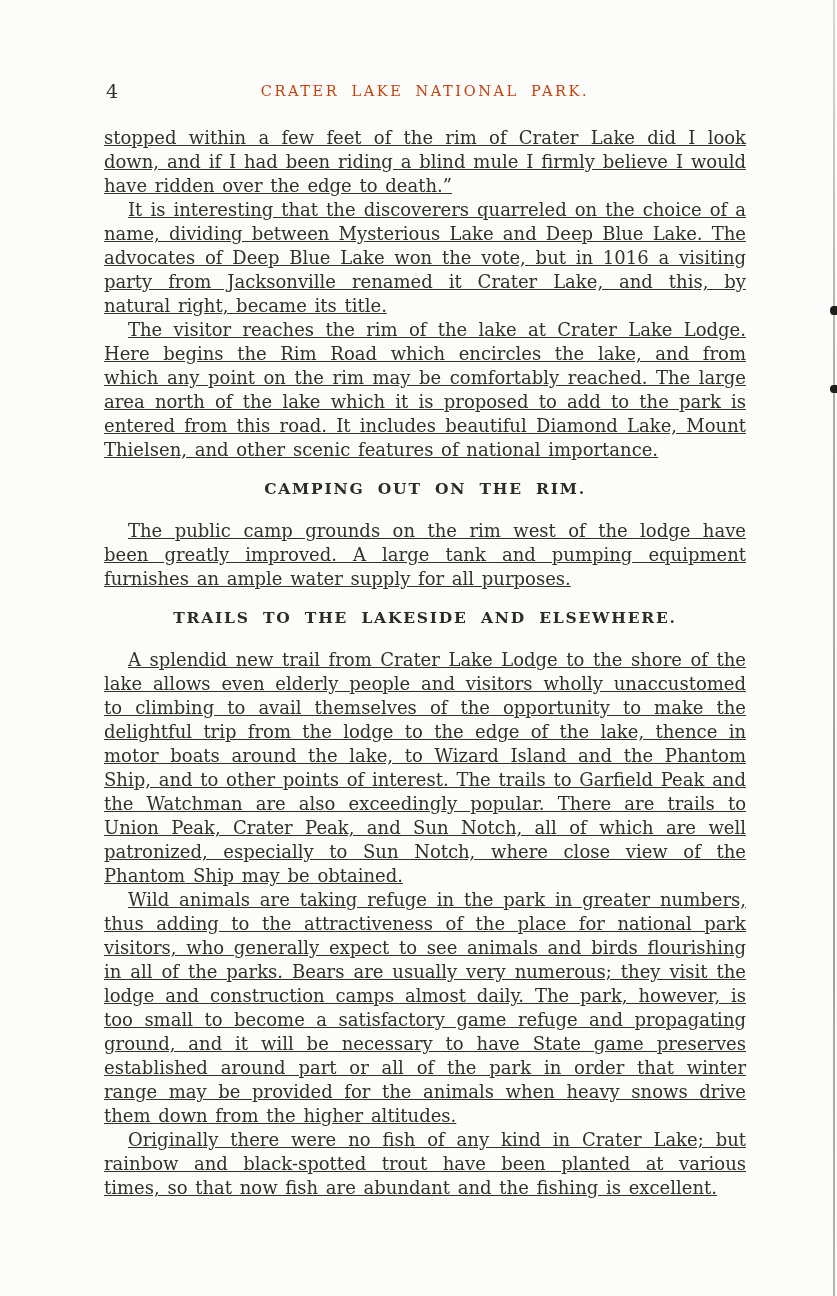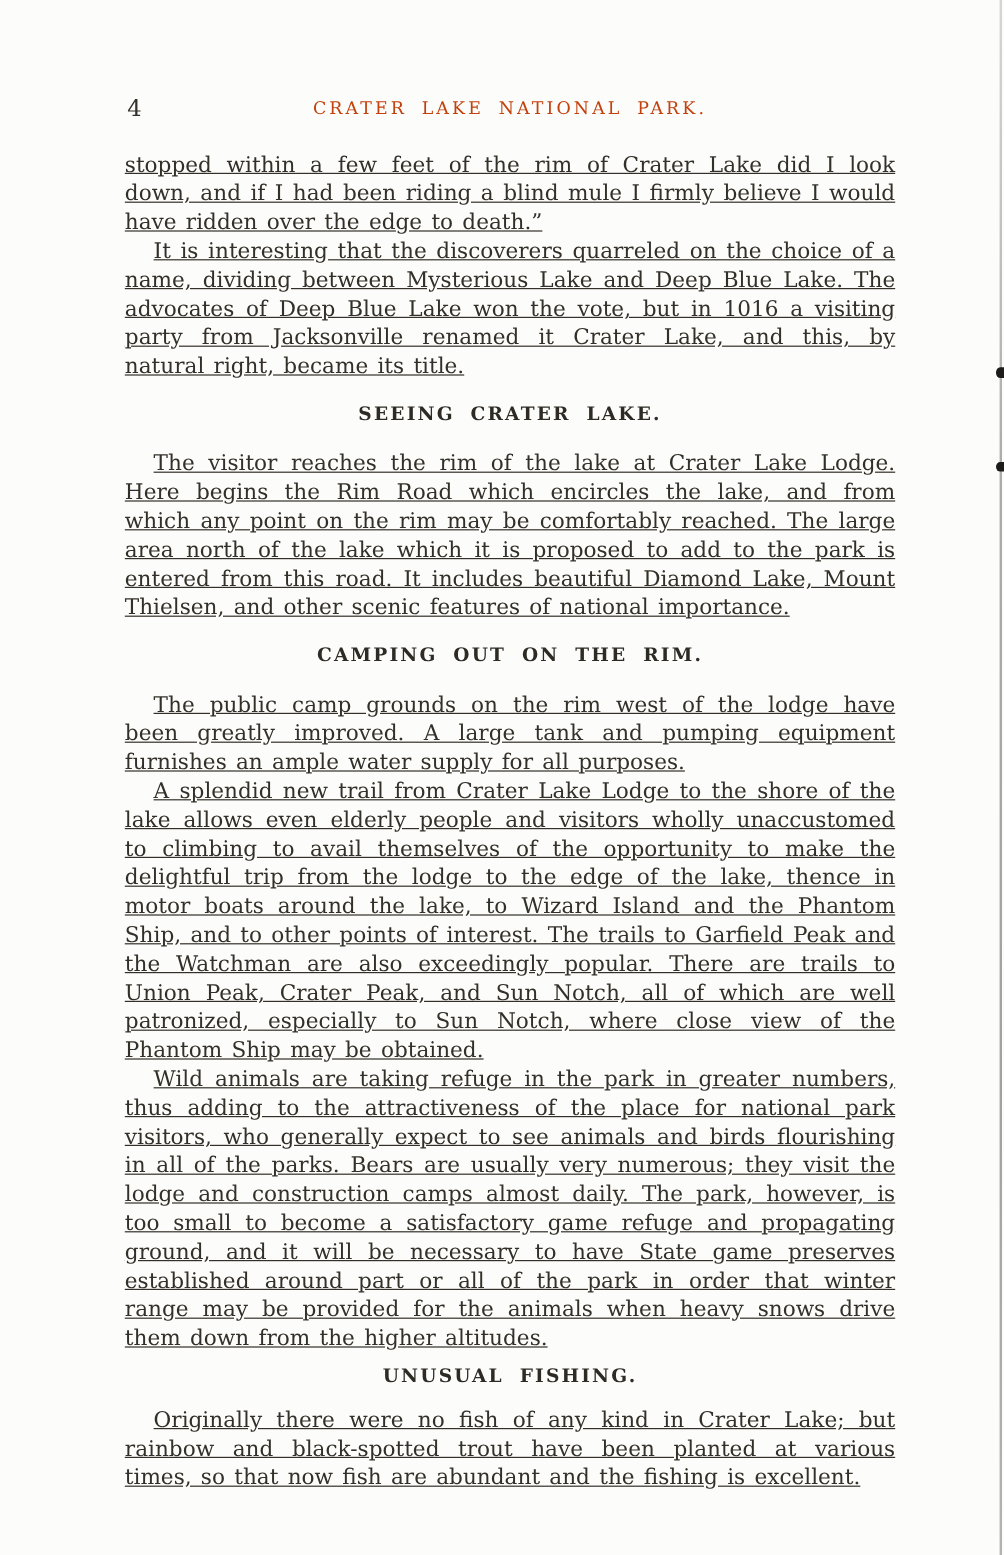--- a/index.html
+++ b/index.html
@@ -101,7 +101,6 @@
     <p class="para no-indent">stopped within a few feet of the rim of Crater Lake did I look down, and if I had been riding a blind mule I firmly believe I would have ridden over the edge to death.”</p>
     <p class="para">It is interesting that the discoverers quarreled on the choice of a name, dividing between Mysterious Lake and Deep Blue Lake.  The advocates of Deep Blue Lake won the vote, but in 1016 a visiting party from Jacksonville renamed it Crater Lake, and this, by natural right, became its title.</p>
 
-    <h2 class="section-heading">SEEING CRATER LAKE.</h2>
     <p class="para">The visitor reaches the rim of the lake at Crater Lake Lodge. Here begins the Rim Road which encircles the lake, and from which any point on the rim may be comfortably reached.  The large area north of the lake which it is proposed to add to the park is entered from this road.  It includes beautiful Diamond Lake, Mount Thielsen, and other scenic features of national importance.</p>
 
     <h2 class="section-heading">CAMPING OUT ON THE RIM.</h2>

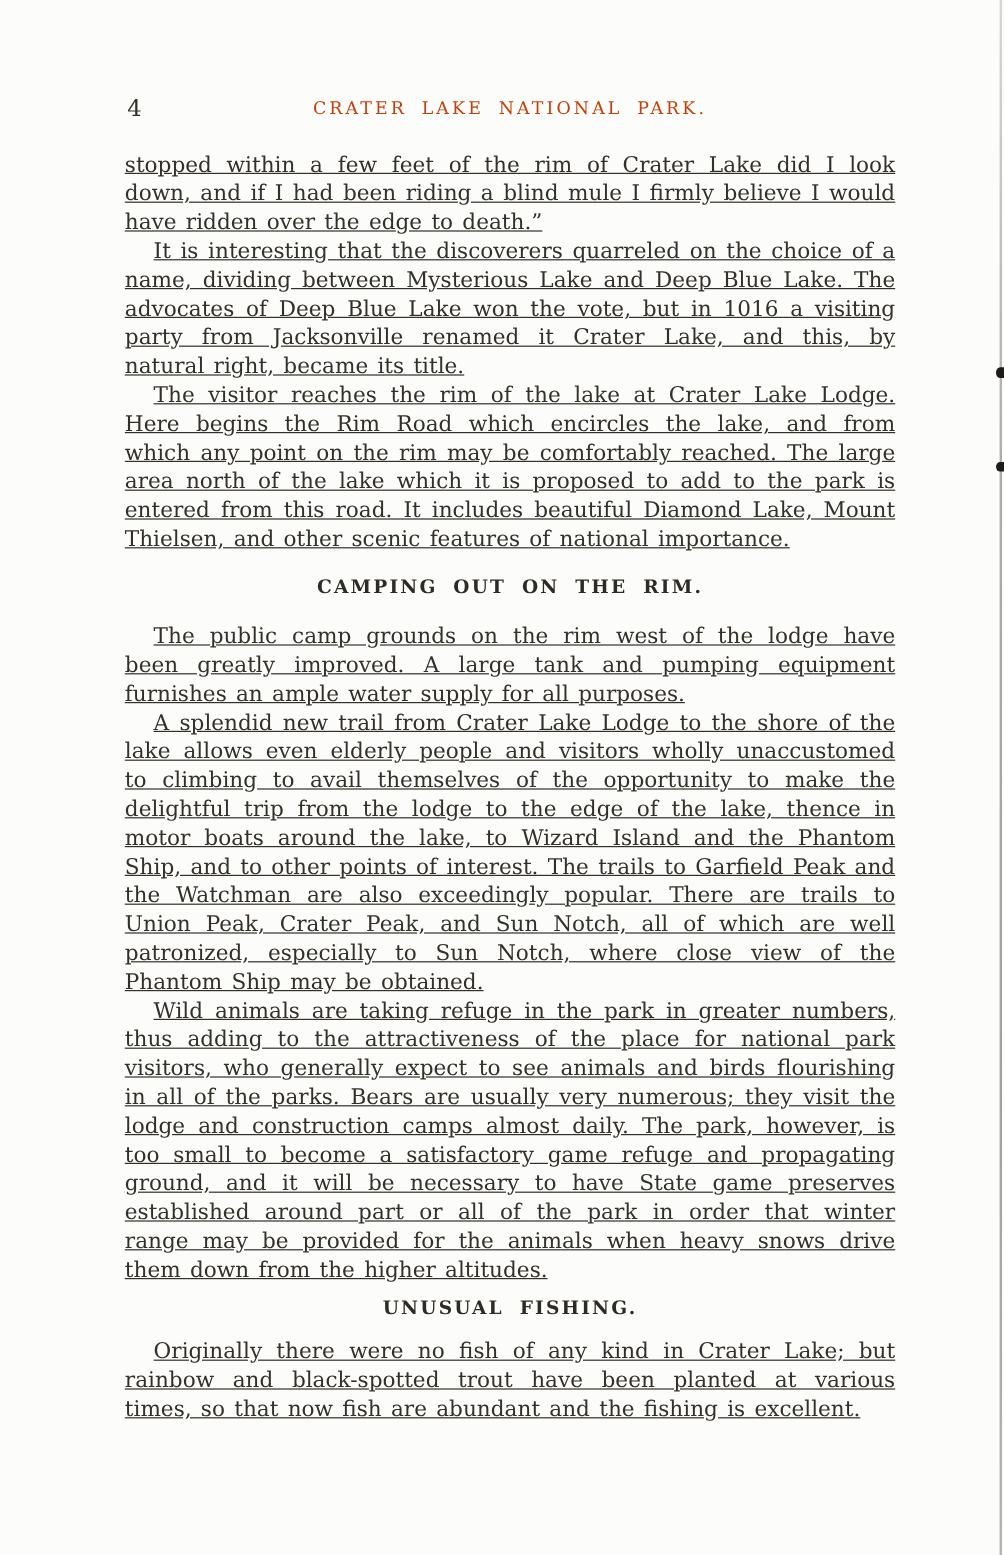--- a/index.html
+++ b/index.html
@@ -106,6 +106,7 @@
     <h2 class="section-heading">CAMPING OUT ON THE RIM.</h2>
     <p class="para">The public camp grounds on the rim west of the lodge have been greatly improved.  A large tank and pumping equipment furnishes an ample water supply for all purposes.</p>
 
+    <h2 class="section-heading">TRAILS TO THE LAKESIDE AND ELSEWHERE.</h2>
     <p class="para">A splendid new trail from Crater Lake Lodge to the shore of the lake allows even elderly people and visitors wholly unaccustomed to climbing to avail themselves of the opportunity to make the delightful trip from the lodge to the edge of the lake, thence in motor boats around the lake, to Wizard Island and the Phantom Ship, and to other points of interest.  The trails to Garfield Peak and the Watchman are also exceedingly popular.  There are trails to Union Peak, Crater Peak, and Sun Notch, all of which are well patronized, especially to Sun Notch, where close view of the Phantom Ship may be obtained.</p>
     <p class="para">Wild animals are taking refuge in the park in greater numbers, thus adding to the attractiveness of the place for national park visitors, who generally expect to see animals and birds flourishing in all of the parks.  Bears are usually very numerous; they visit the lodge and construction camps almost daily.  The park, however, is too small to become a satisfactory game refuge and propagating ground, and it will be necessary to have State game preserves established around part or all of the park in order that winter range may be provided for the animals when heavy snows drive them down from the higher altitudes.</p>
 

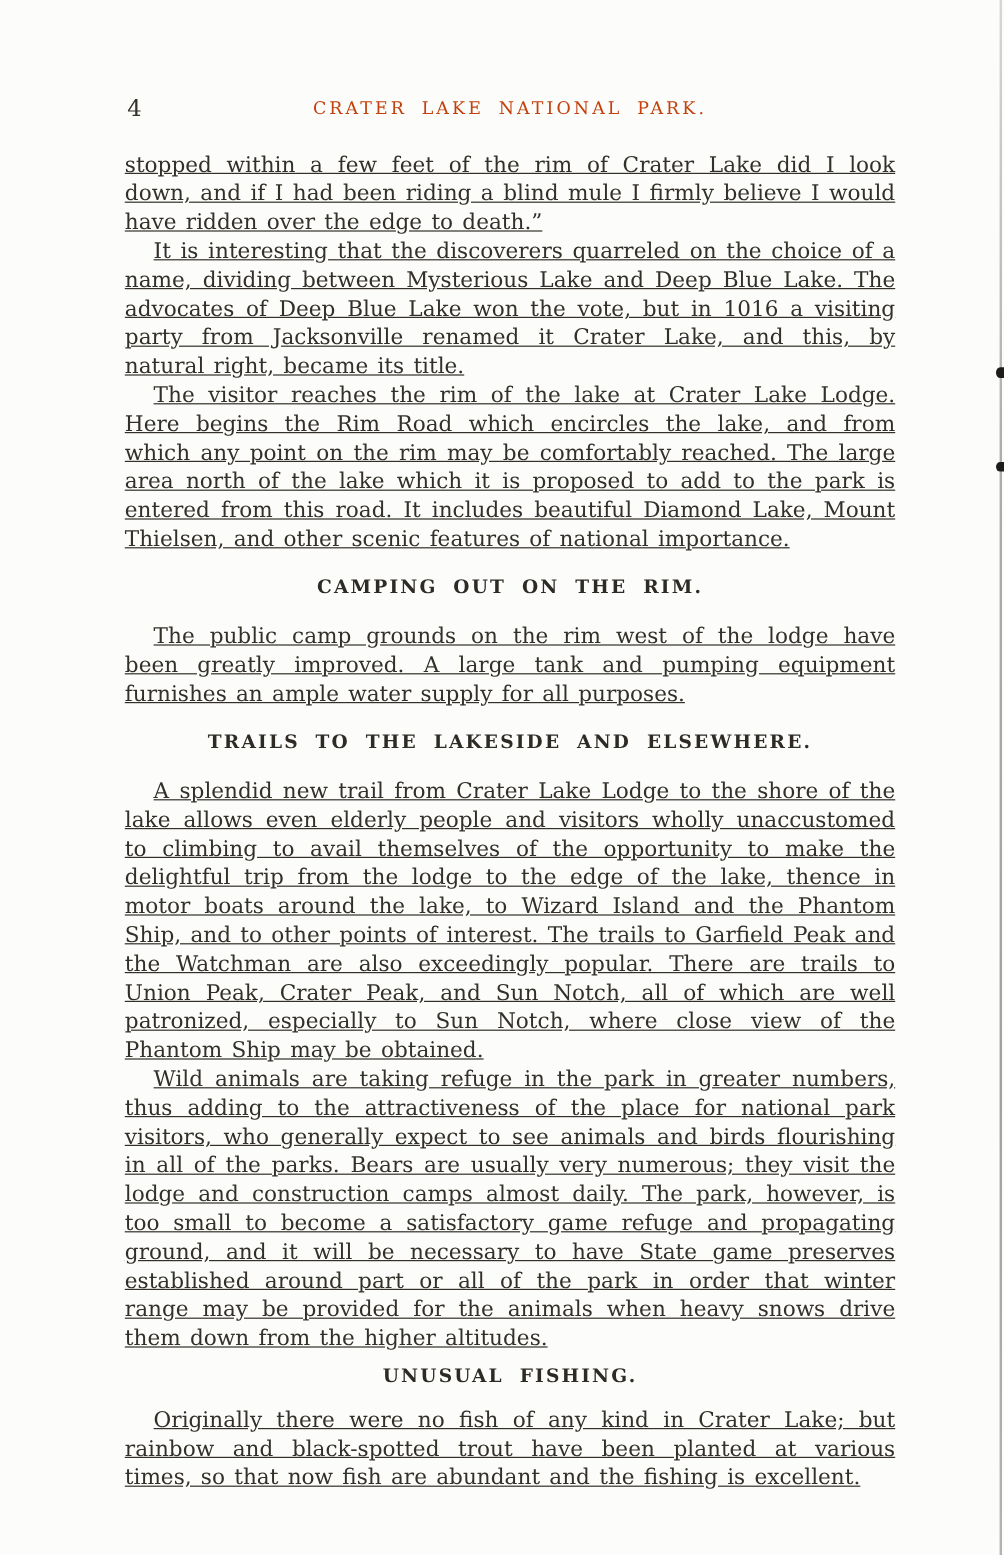--- a/index.html
+++ b/index.html
@@ -110,7 +110,6 @@
     <p class="para">A splendid new trail from Crater Lake Lodge to the shore of the lake allows even elderly people and visitors wholly unaccustomed to climbing to avail themselves of the opportunity to make the delightful trip from the lodge to the edge of the lake, thence in motor boats around the lake, to Wizard Island and the Phantom Ship, and to other points of interest.  The trails to Garfield Peak and the Watchman are also exceedingly popular.  There are trails to Union Peak, Crater Peak, and Sun Notch, all of which are well patronized, especially to Sun Notch, where close view of the Phantom Ship may be obtained.</p>
     <p class="para">Wild animals are taking refuge in the park in greater numbers, thus adding to the attractiveness of the place for national park visitors, who generally expect to see animals and birds flourishing in all of the parks.  Bears are usually very numerous; they visit the lodge and construction camps almost daily.  The park, however, is too small to become a satisfactory game refuge and propagating ground, and it will be necessary to have State game preserves established around part or all of the park in order that winter range may be provided for the animals when heavy snows drive them down from the higher altitudes.</p>
 
-    <h2 class="section-heading tight">UNUSUAL FISHING.</h2>
     <p class="para">Originally there were no fish of any kind in Crater Lake; but rainbow and black-spotted trout have been planted at various times, so that now fish are abundant and the fishing is excellent.</p>
 
   </div>

